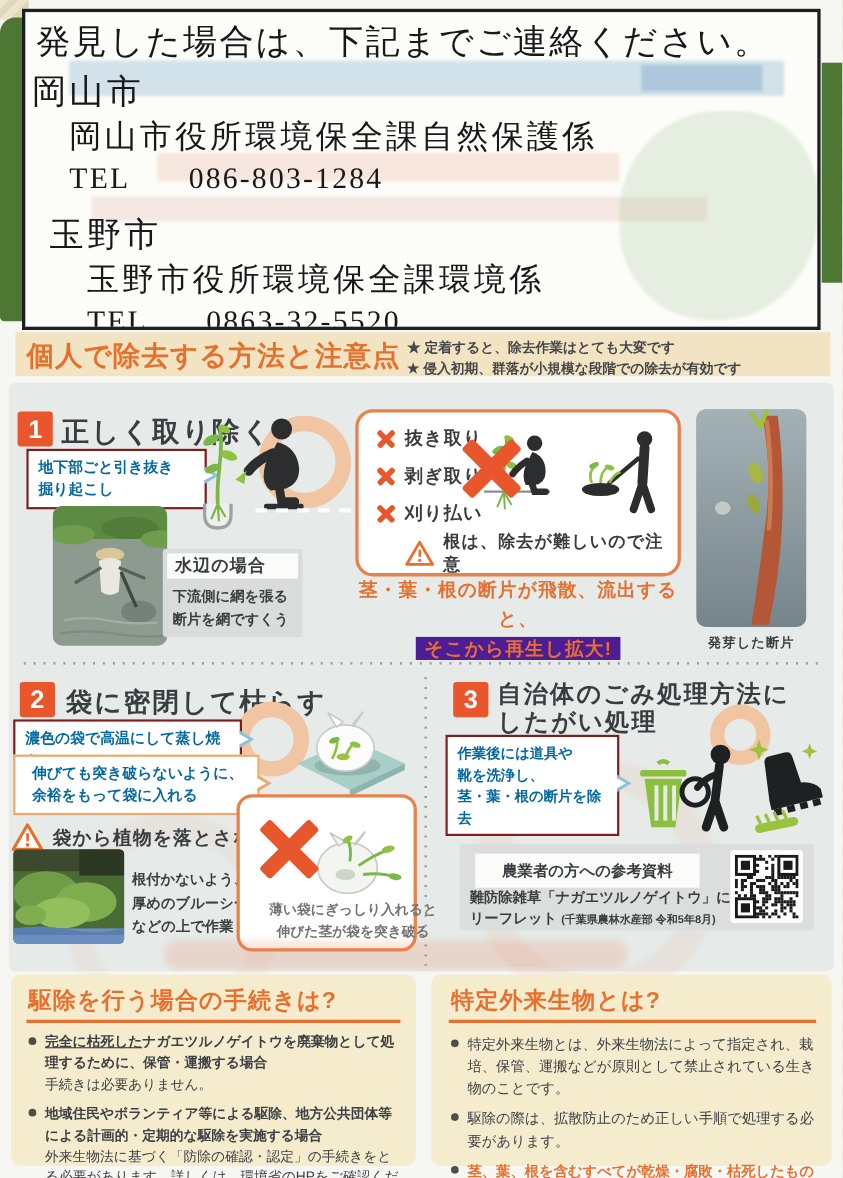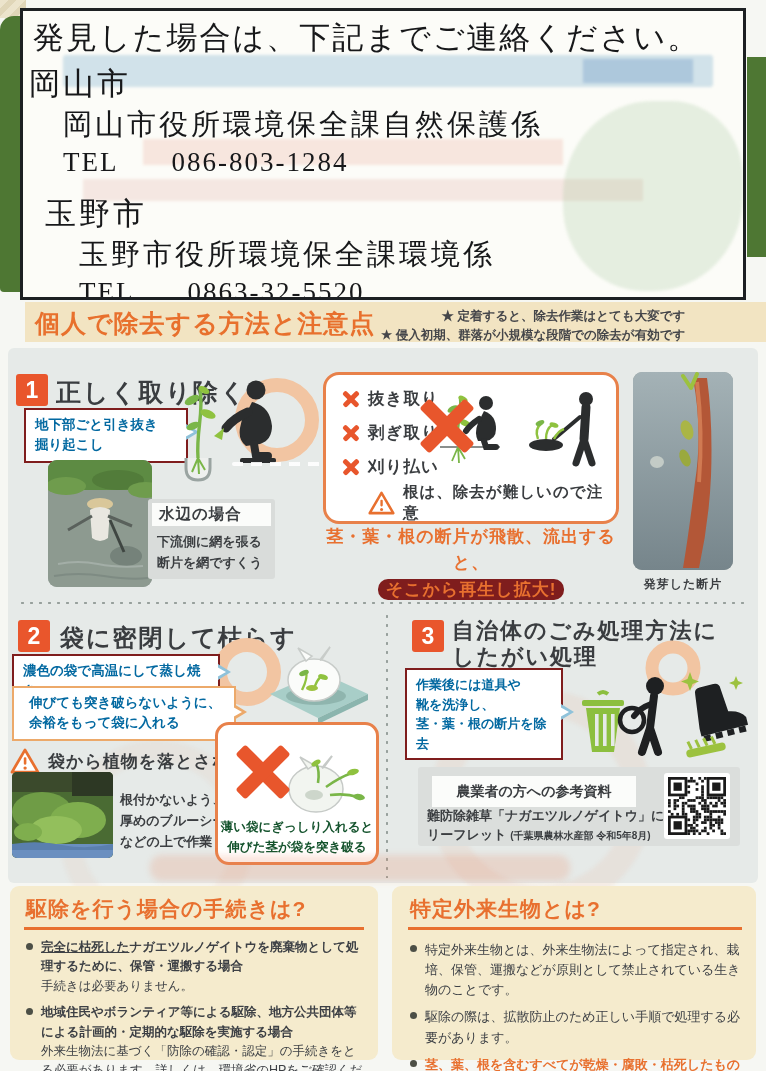--- a/index.html
+++ b/index.html
@@ -35,7 +35,7 @@
   .bleed-ring-b{left:60px;top:740px;width:150px;height:150px;border:22px solid rgba(235,150,110,.08);border-radius:50%;filter:blur(2px);}
 
   
-  .band{left:25px;top:302px;width:741px;height:40px;background:#f2e4c2;text-align:right;}
+  .band{left:14px;top:302px;width:741px;height:40px;background:#f2e4c2;}
   .band-title{left:10px;top:5px;font-size:25px;font-weight:800;color:#e8702d;letter-spacing:1px;}
   .band-notes{left:356px;top:5px;font-size:12.5px;font-weight:600;color:#45464a;line-height:1.5;white-space:pre-line;}
 

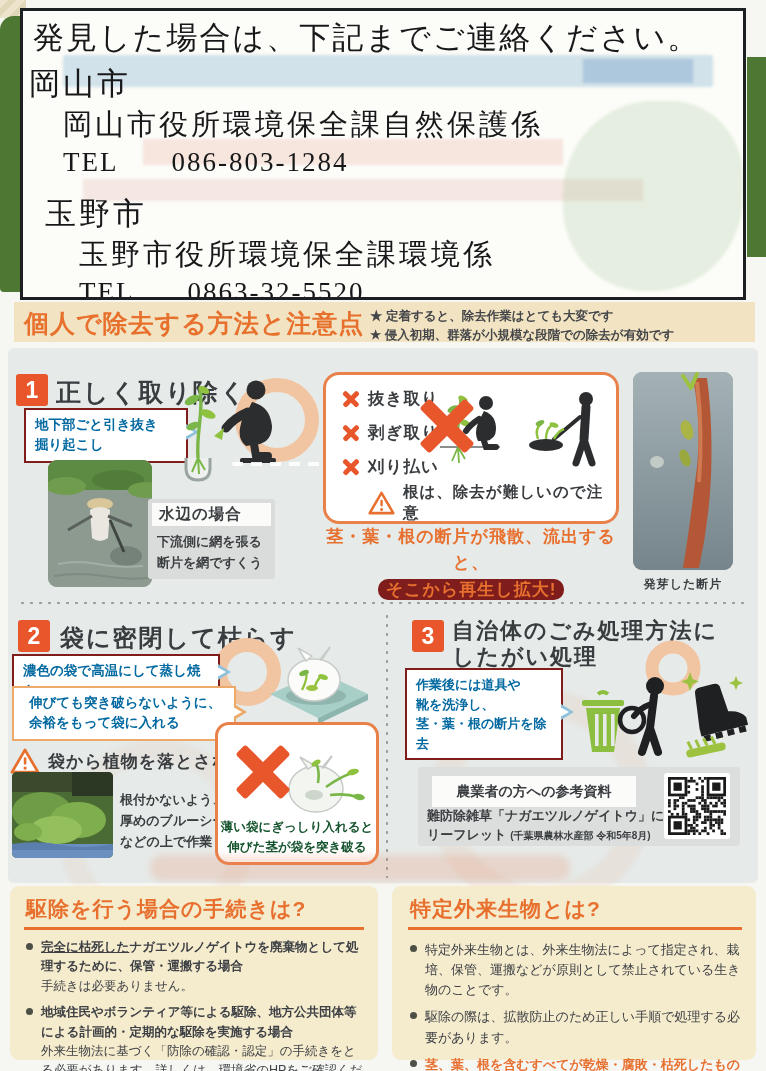--- a/index.html
+++ b/index.html
@@ -84,7 +84,7 @@
   .warnrow svg{flex:0 0 auto;}
 
   .caution{left:318px;top:524px;width:306px;text-align:center;color:#e8702f;font-weight:800;font-size:17px;letter-spacing:1px;line-height:1.55;}
-  .caution .hl{background:#7f1d1d;padding:1px 8px;border-radius:10px;}
+  .caution .hl{background:#4c1d95;padding:1px 8px;}
 
   .dashline{height:4px;background:repeating-linear-gradient(90deg,#fff 0 11px,transparent 11px 19px);border-radius:2px;opacity:.9;}
 

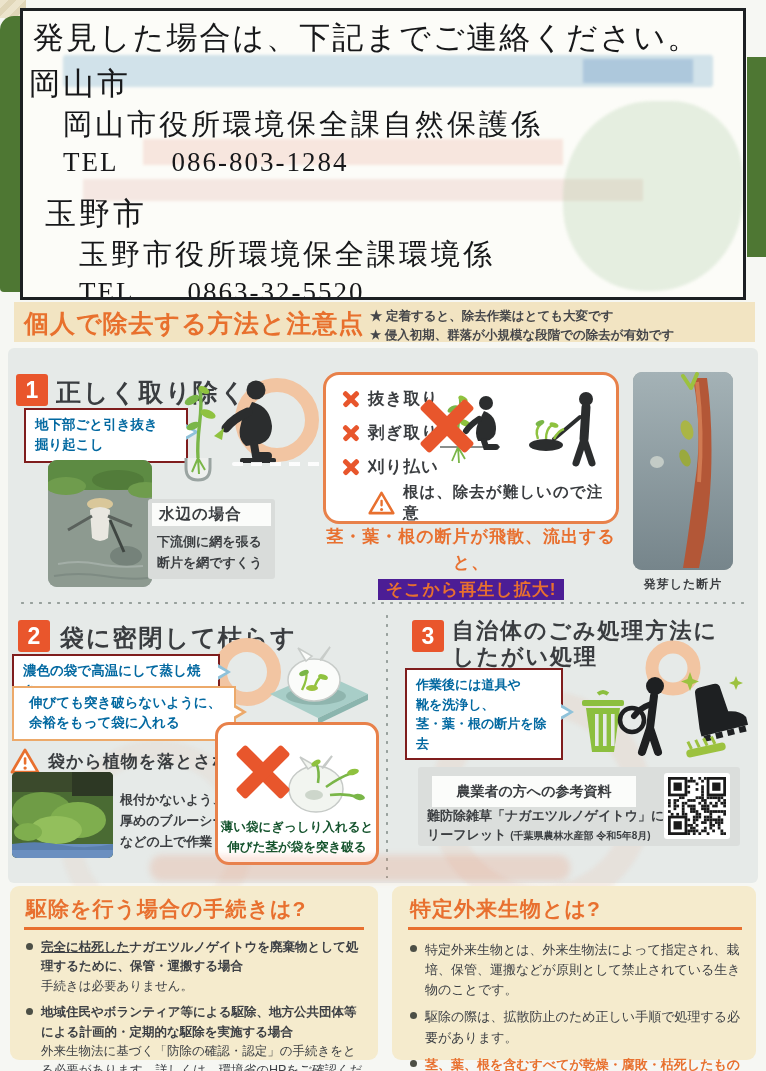--- a/index.html
+++ b/index.html
@@ -334,7 +334,7 @@
       <ellipse cx="40" cy="56" rx="9" ry="5" fill="#cdd6cb"></ellipse>
     </svg>
     <div class="bigx abs" style="left:10px;top:12px;width:70px;height:70px;"></div>
-    <div class="abs preline" style="left:0;top:92px;width:100%;text-align:center;font-size:12.5px;font-weight:800;color:#14532d;line-height:1.6;">薄い袋にぎっしり入れると
+    <div class="abs preline" style="left:0;top:92px;width:100%;text-align:center;font-size:12.5px;font-weight:800;color:#737373;line-height:1.6;padding-left:24px;">薄い袋にぎっしり入れると
 伸びた茎が袋を突き破る</div>
   </div>
 

